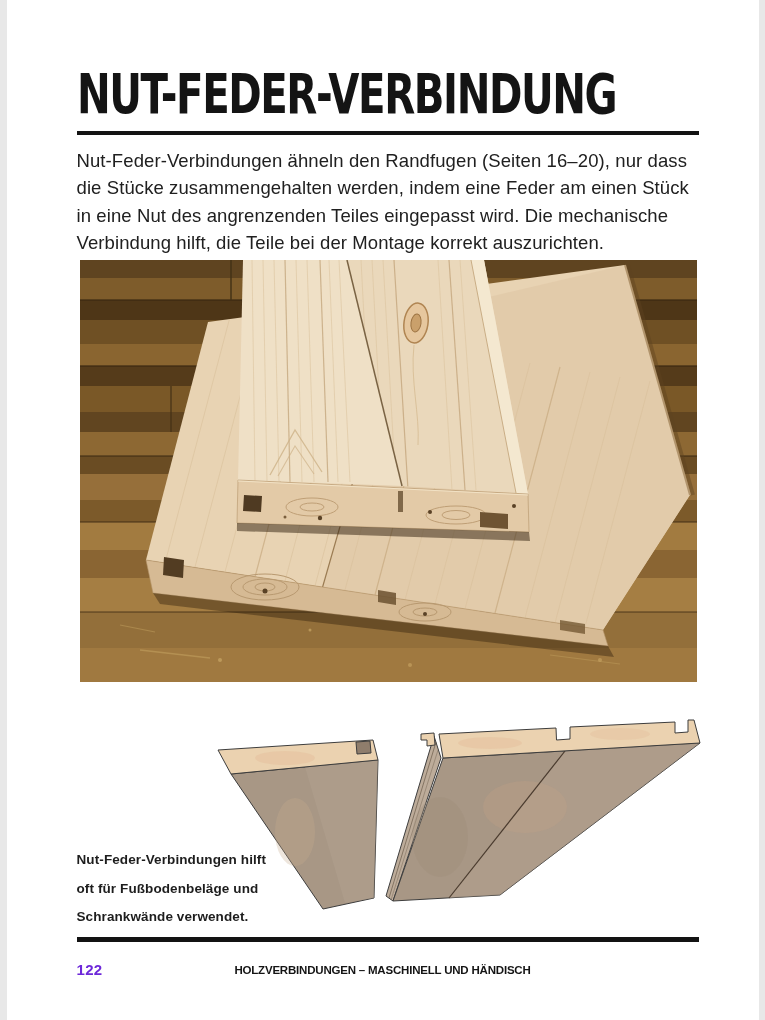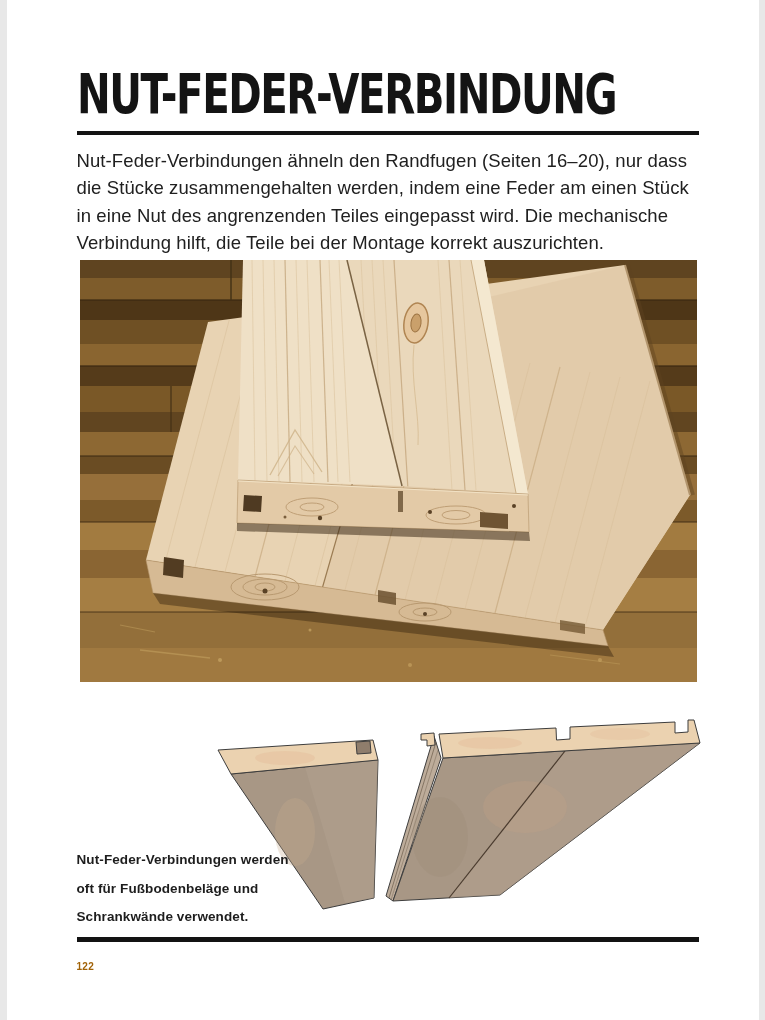--- a/index.html
+++ b/index.html
@@ -239,7 +239,7 @@
     </svg>
   </div>
 
-  <p class="caption">Nut-Feder-Verbindungen werden
+  <p class="caption">Nut-Feder-Verbindungen hilft
 oft für Fußbodenbeläge und
 Schrankwände verwendet.</p>
 

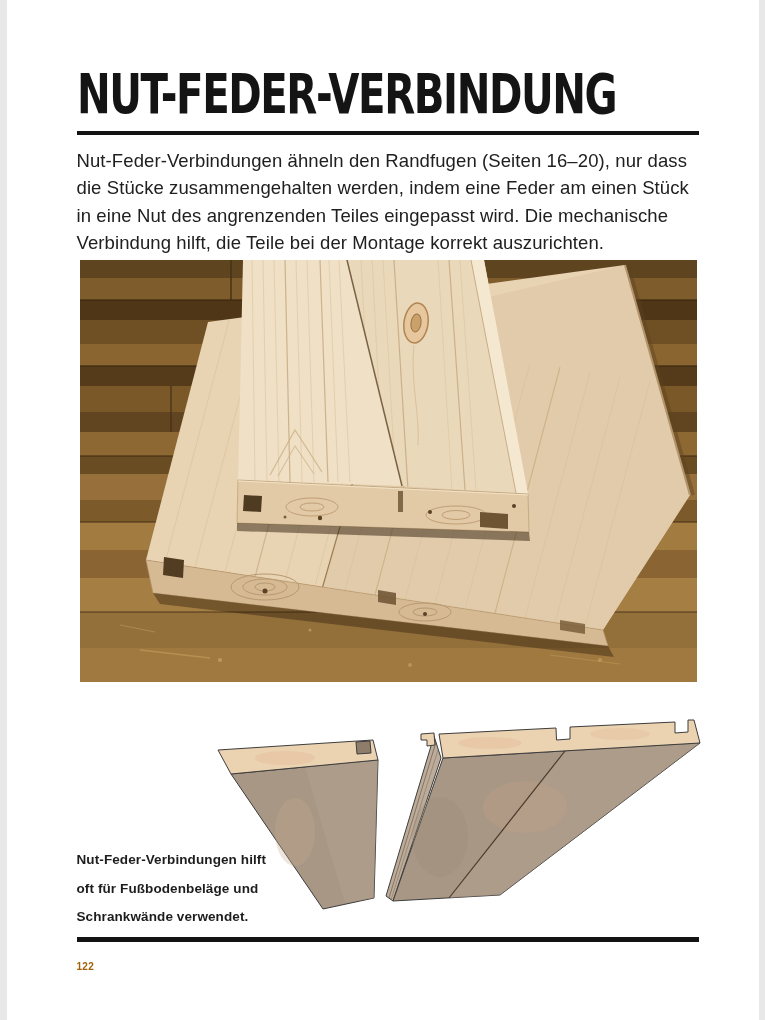--- a/index.html
+++ b/index.html
@@ -31,7 +31,7 @@
   .footer-rule{position:absolute;left:70px;top:937px;width:622px;height:5px;background:#131313;}
   .page-number{
     position:absolute;left:70px;top:961px;
-    font-size:10px;font-weight:bold;color:#a16207;letter-spacing:.3px;
+    font-size:15px;font-weight:bold;color:#6d28d9;letter-spacing:.3px;
   }
   .running-title{
     position:absolute;left:0;right:0;top:964px;text-align:center;

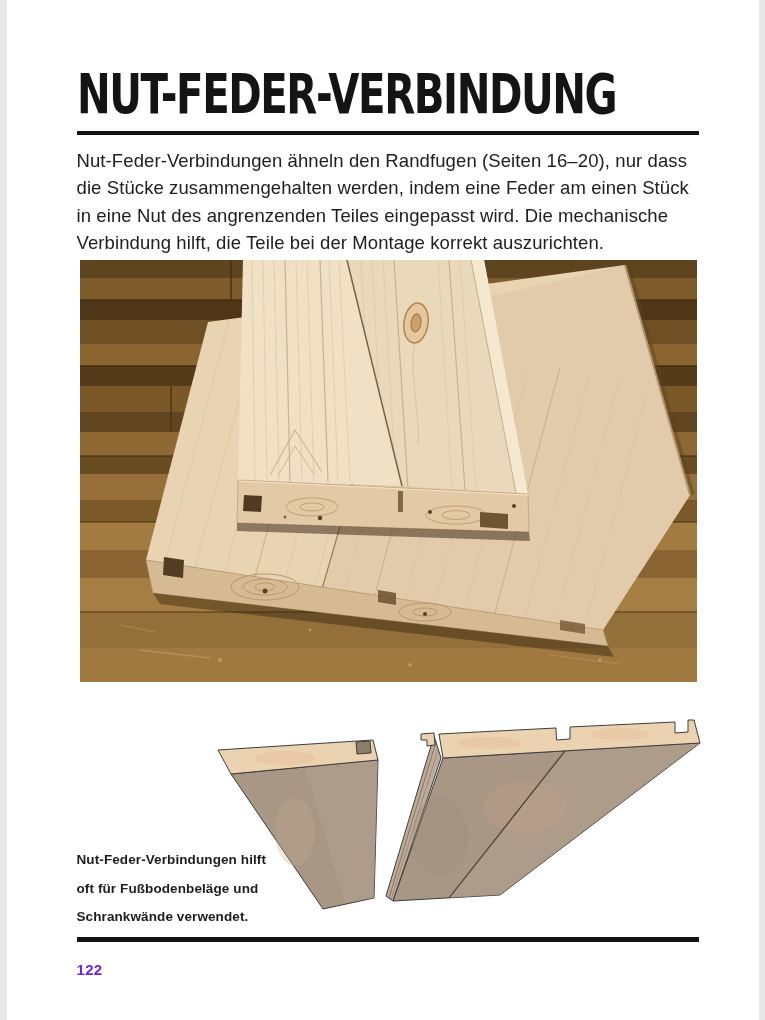--- a/index.html
+++ b/index.html
@@ -245,6 +245,7 @@
 
   <div class="footer-rule"></div>
   <div class="page-number">122</div>
+  <div class="running-title">HOLZVERBINDUNGEN – MASCHINELL UND HÄNDISCH</div>
 
 </div>
 

